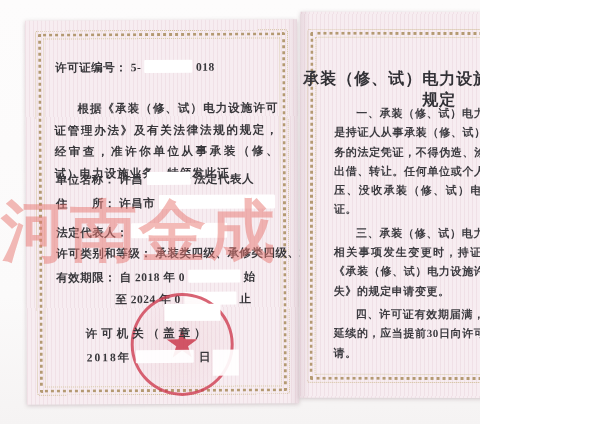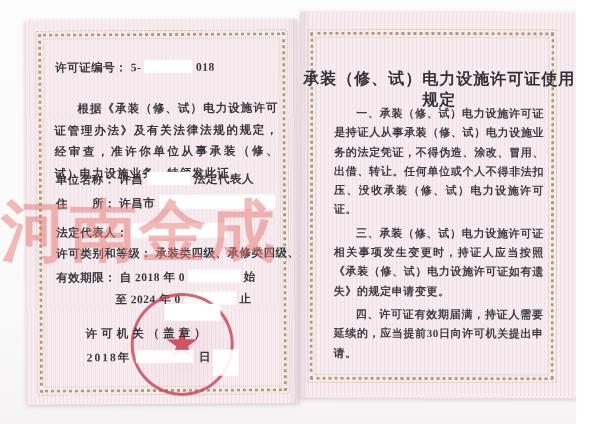--- a/index.html
+++ b/index.html
@@ -4,7 +4,7 @@
 <style>
   html,body{margin:0;padding:0;background:#ffffff;}
   .canvas{
-    position:relative;width:576px;height:424px;overflow:hidden;
+    position:relative;width:480px;height:424px;overflow:hidden;
     background:linear-gradient(180deg,#fdfcfc 0%,#fbfafa 70%,#f5f3f3 100%);
     font-family:"Liberation Serif","DejaVu Serif",serif;
   }

